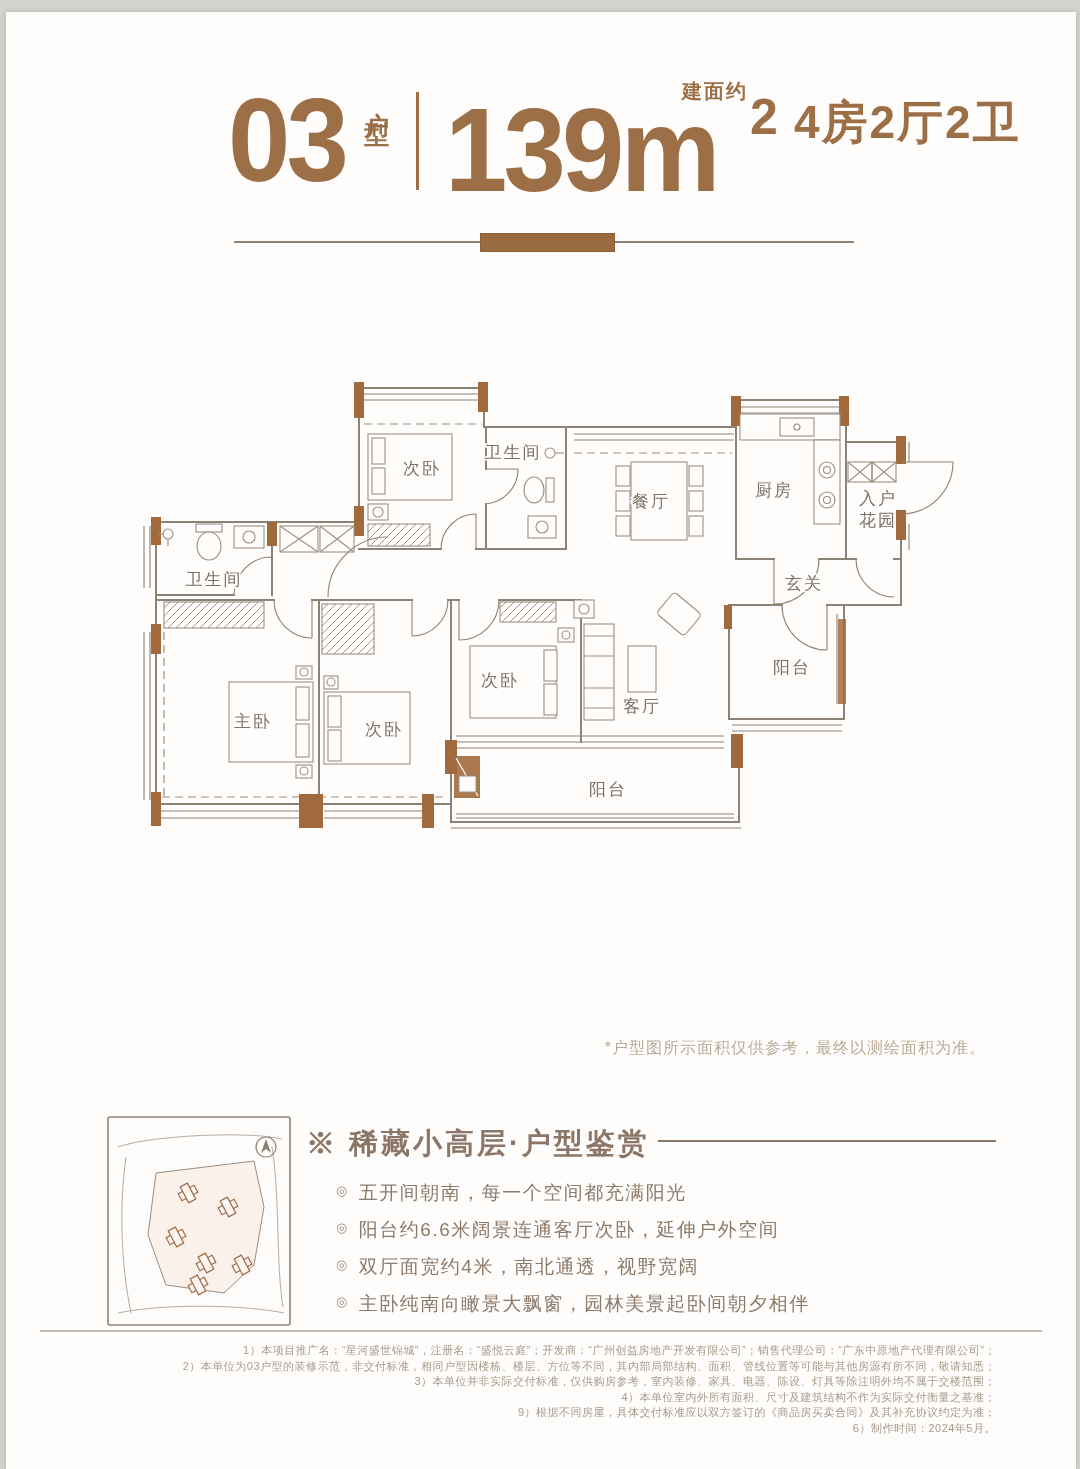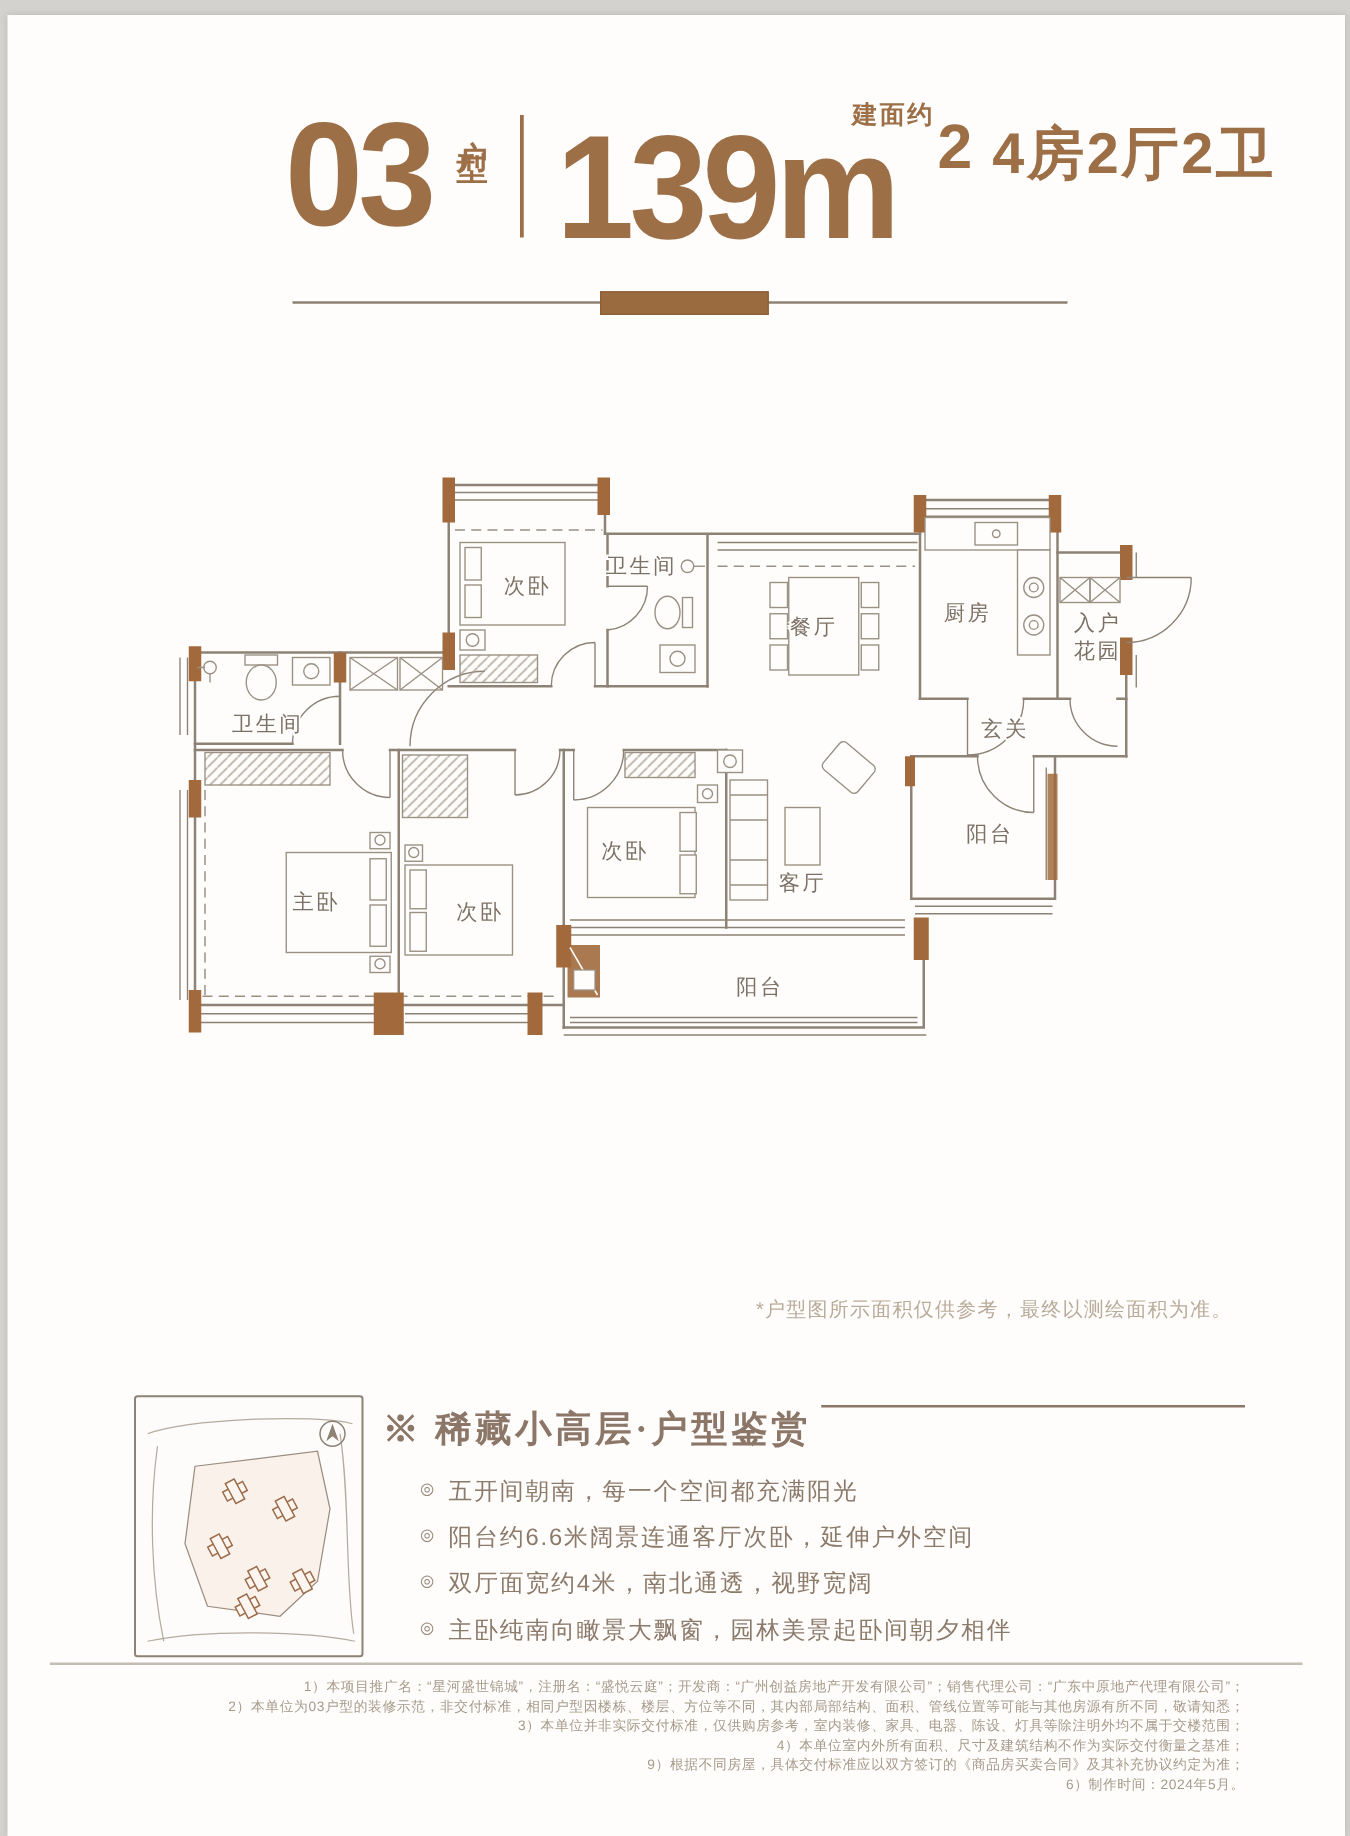--- a/index.html
+++ b/index.html
@@ -42,7 +42,7 @@
   .note{position:absolute;right:90px;top:1026px;font-size:16px;color:var(--note-text);letter-spacing:1px;}
   
   .sitemap{position:absolute;left:100px;top:1103px;}
-  .hl-title-row{position:absolute;left:300px;top:1112px;width:690px;display:flex;align-items:flex-start;font-family:Liberation Serif, serif;}
+  .hl-title-row{position:absolute;left:300px;top:1112px;width:690px;display:flex;align-items:center;}
   .hl-title{font-size:29px;font-weight:600;color:#8b7668;letter-spacing:3px;white-space:nowrap;}
   .hl-rule{flex:1;border-bottom:2px solid #8b7668;margin:0 0 7px 8px;}
   .hl-list{position:absolute;left:330px;top:1168px;list-style:none;margin:0;padding:0;}

